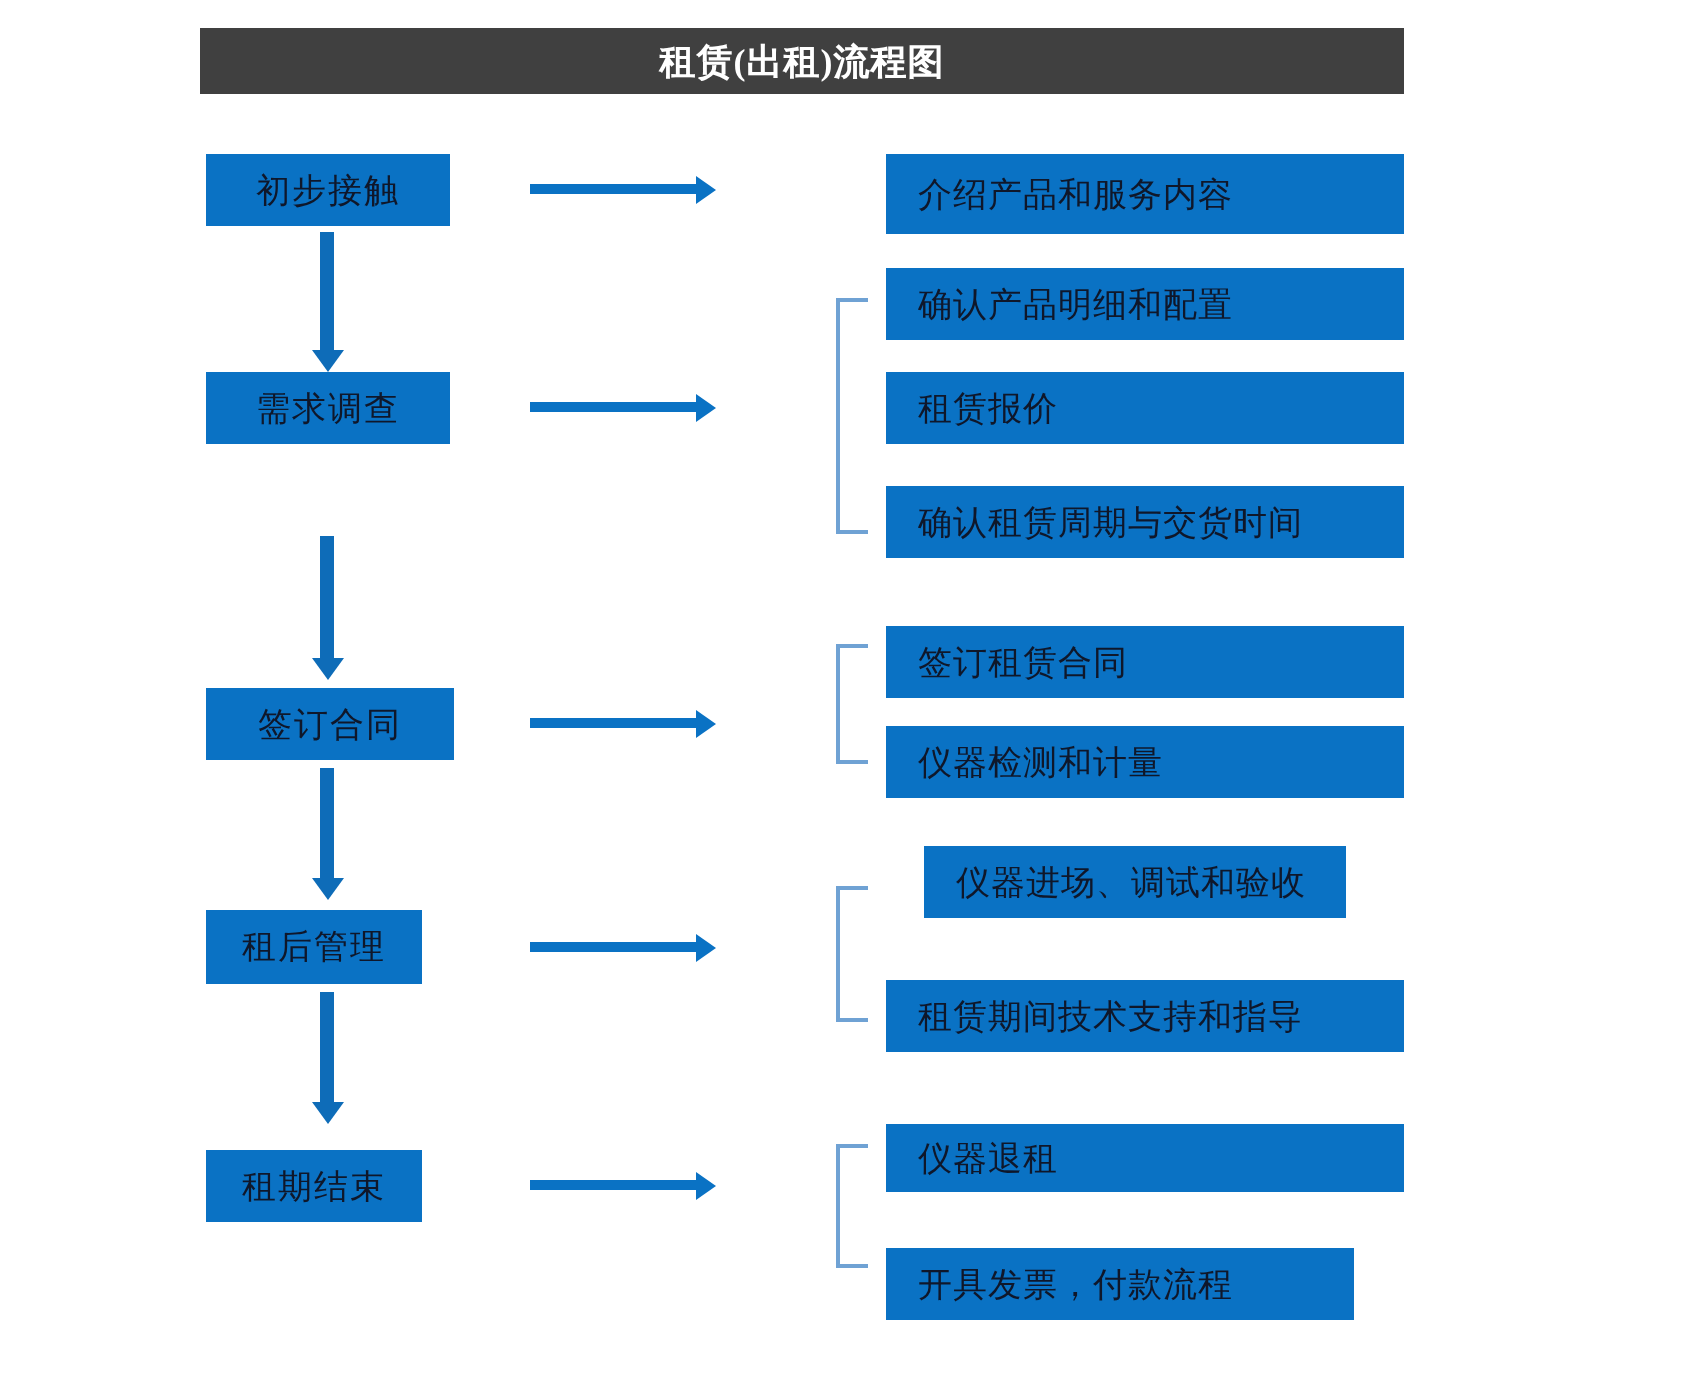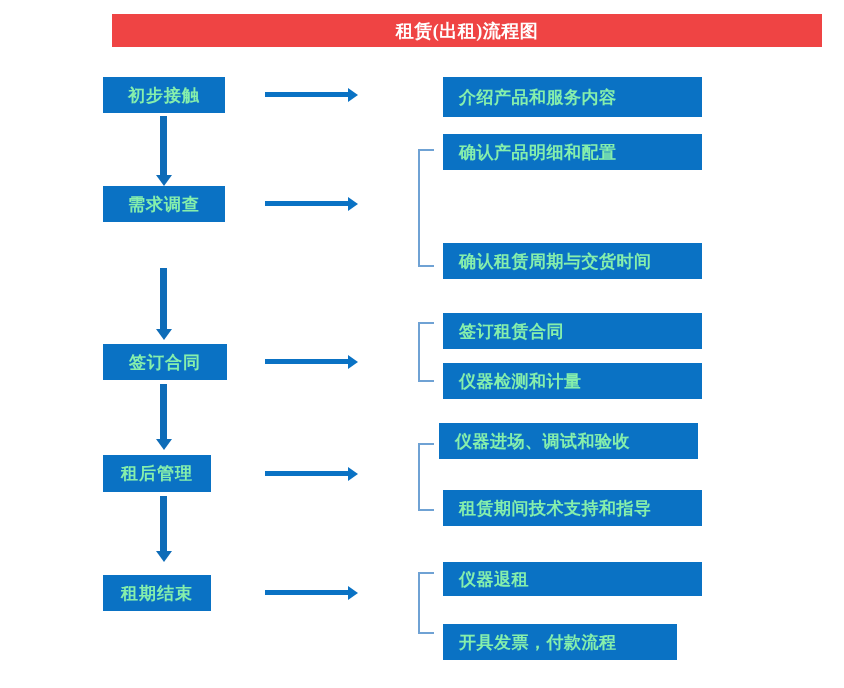--- a/index.html
+++ b/index.html
@@ -24,9 +24,9 @@
     position: absolute;
     left: 100px;
     top: 14px;
-    width: 710px;
+    width: 602px;
     height: 33px;
-    background: #ef4444;
+    background: #404040;
     color: #ffffff;
     font-size: 18px;
     font-weight: bold;
@@ -34,7 +34,6 @@
     align-items: center;
     justify-content: center;
     letter-spacing: 0.5px;
-    margin-left: 12px;
   }
 
   

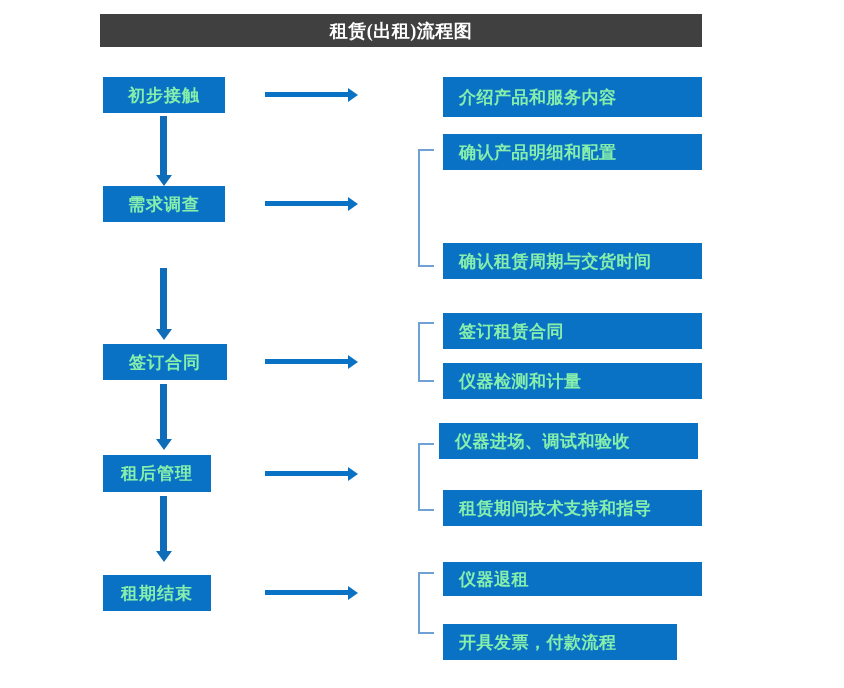--- a/index.html
+++ b/index.html
@@ -40,8 +40,8 @@
   .box {
     position: absolute;
     background: #0a72c4;
-    color: #86efac;
-    font-weight: bold;
+    color: #0f172a;
+    font-weight: normal;
     display: flex;
     align-items: center;
     box-sizing: border-box;

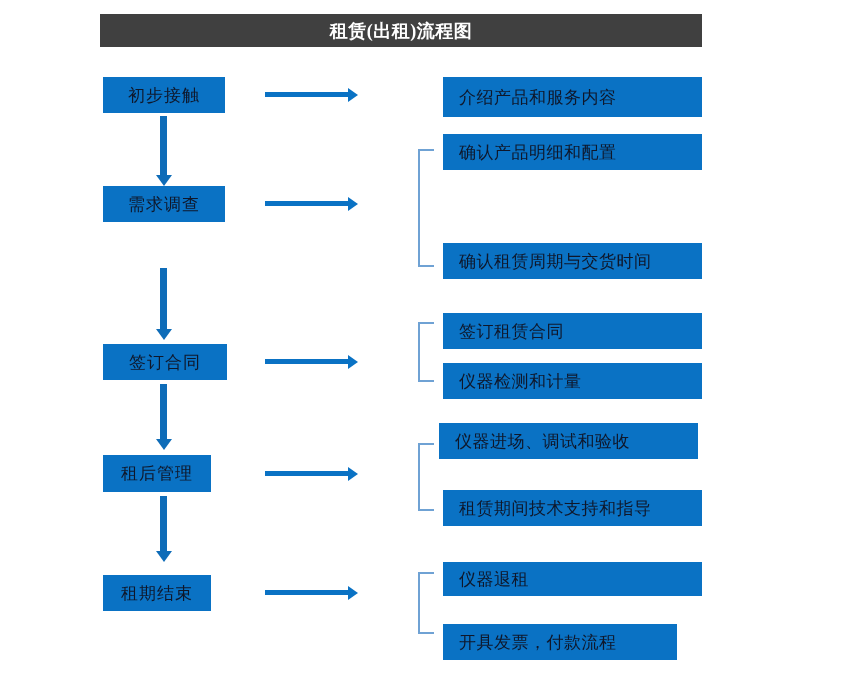--- a/index.html
+++ b/index.html
@@ -121,6 +121,7 @@
   <div class="h-arrow" style="left:265px; top:201px; width:84px;"></div>
   <div class="bracket" style="left:418px; top:149px; width:16px; height:118px;"></div>
   <div class="box detail" style="left:443px; top:134px; width:259px; height:36px;">确认产品明细和配置</div>
+  <div class="box detail" style="left:443px; top:186px; width:259px; height:36px;">租赁报价</div>
   <div class="box detail" style="left:443px; top:243px; width:259px; height:36px;">确认租赁周期与交货时间</div>
 
   <div class="v-arrow" style="left:160px; top:268px; height:62px;"></div>

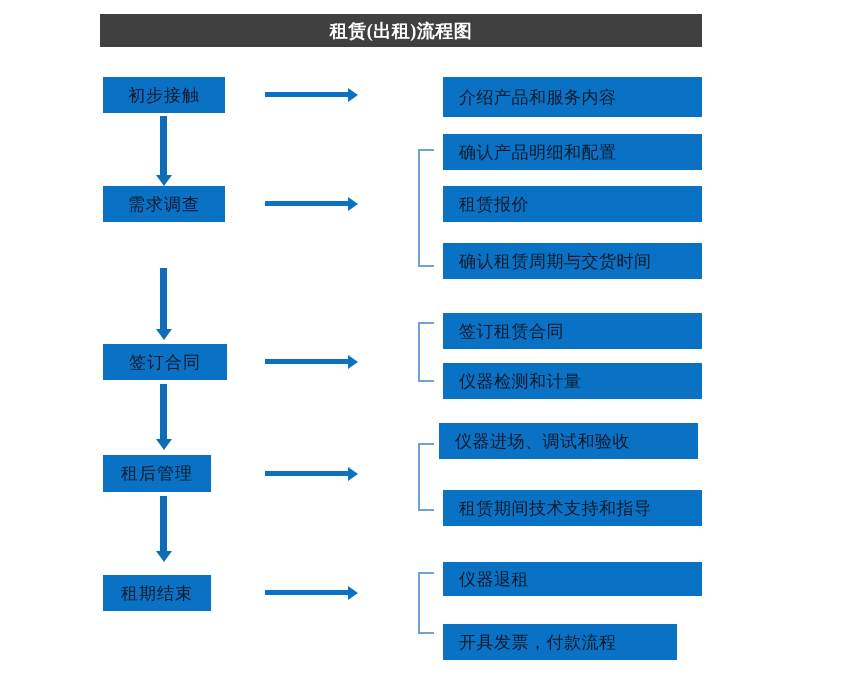--- a/index.html
+++ b/index.html
@@ -137,7 +137,7 @@
   <div class="box stage" style="left:103px; top:455px; width:108px; height:37px;">租后管理</div>
   <div class="h-arrow" style="left:265px; top:471px; width:84px;"></div>
   <div class="bracket" style="left:418px; top:443px; width:16px; height:68px;"></div>
-  <div class="box detail" style="left:439px; top:423px; width:259px; height:36px;">仪器进场、调试和验收</div>
+  <div class="box detail" style="left:462px; top:423px; width:211px; height:36px;">仪器进场、调试和验收</div>
   <div class="box detail" style="left:443px; top:490px; width:259px; height:36px;">租赁期间技术支持和指导</div>
 
   <div class="v-arrow" style="left:160px; top:496px; height:56px;"></div>

